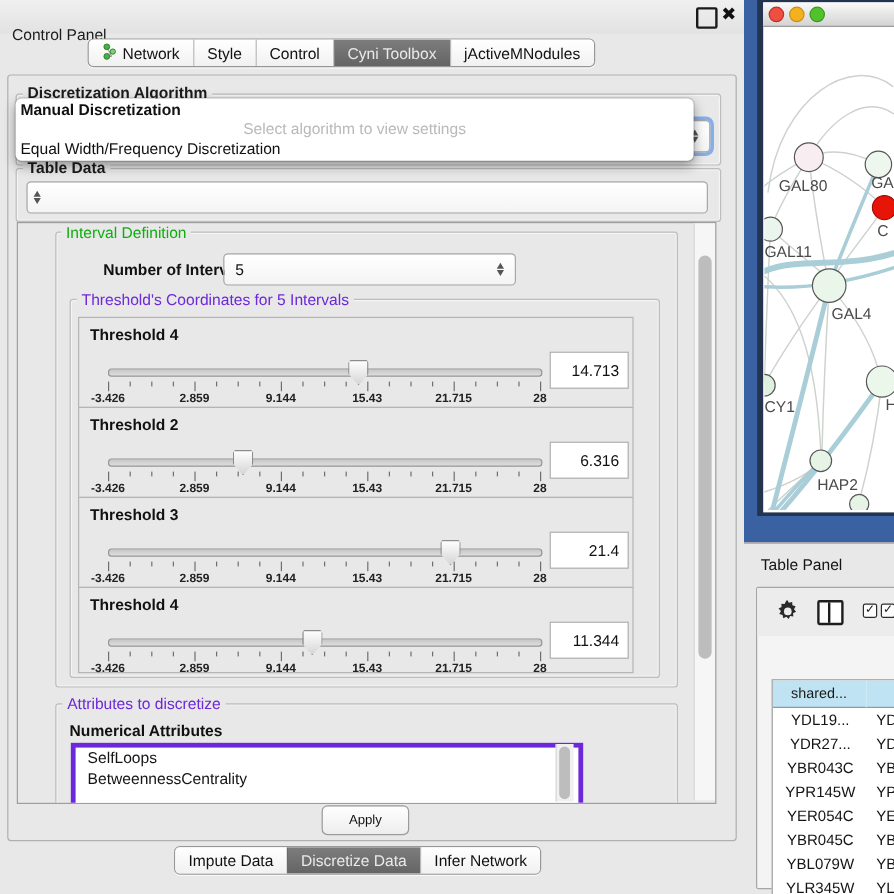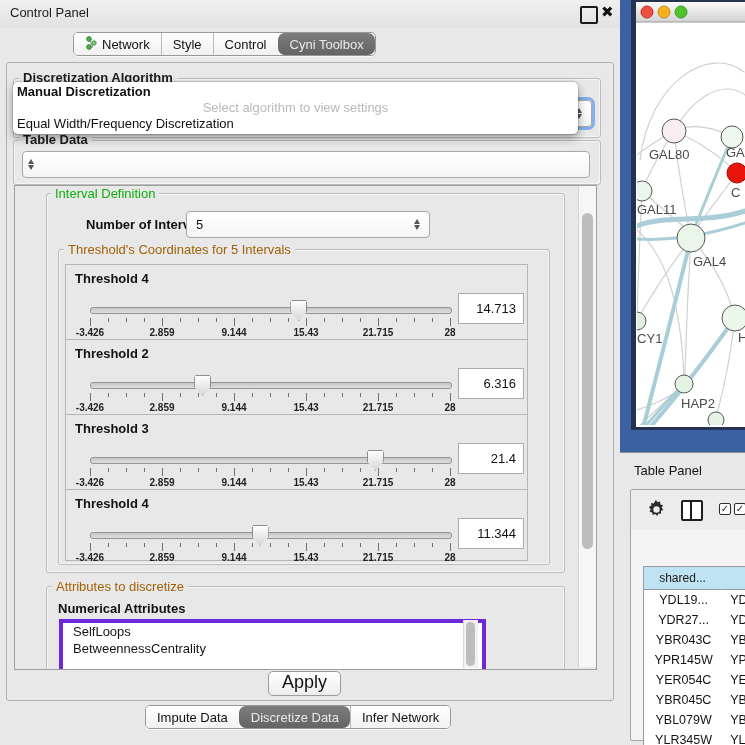--- a/index.html
+++ b/index.html
@@ -10,7 +10,7 @@
 
   
   .titlebar{left:0;top:0;width:620px;height:28px;background:linear-gradient(#f0f0f0,#e2e2e2);}
-  .cp-title{left:10px;top:5px;font-size:13px;color:#1c1c1c;}
+  .cp-title{left:10px;top:21px;font-size:13px;color:#1c1c1c;}
   .cp-float{left:580px;top:6px;width:14px;height:14px;border:2px solid #1a1a1a;border-radius:2px;}
   .cp-close{left:601px;top:3px;font-size:15px;font-weight:bold;color:#111;}
 

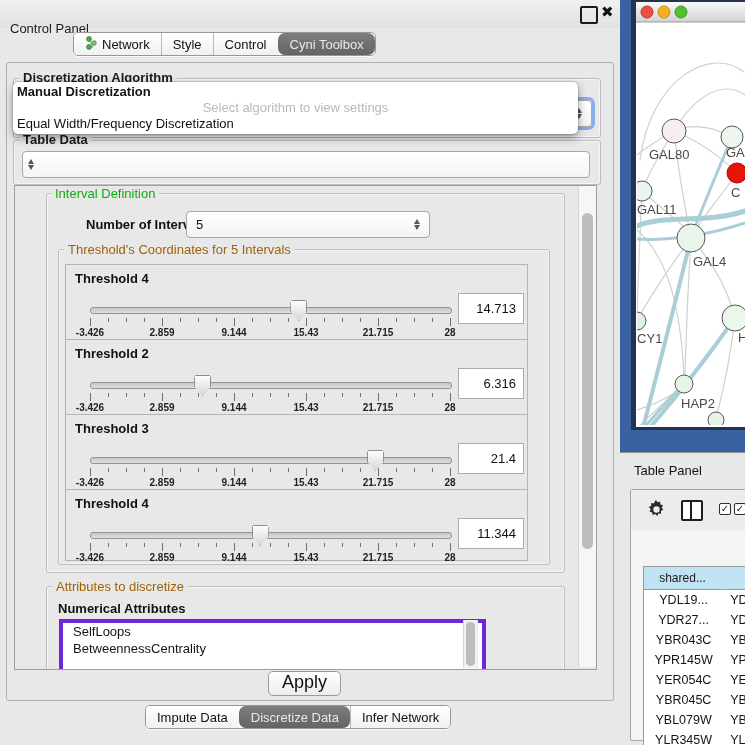--- a/index.html
+++ b/index.html
@@ -19,7 +19,7 @@
   .seg{display:flex;align-items:center;justify-content:center;font-size:13px;color:#111;
        padding:0 11px;border-left:1px solid #b9b9b9;background:linear-gradient(#ffffff,#f1f1f1);white-space:nowrap;}
   .seg:first-child{border-left:none;}
-  .seg.sel{background:linear-gradient(#7d7d7d,#646464);color:#e9e9e9;border-left-color:#6a6a6a;border-radius:7px;}
+  .seg.sel{background:linear-gradient(#7d7d7d,#646464);color:#e9e9e9;border-left-color:#6a6a6a;}
   .seg .ticon{margin-right:5px;display:inline-block;}
 
   

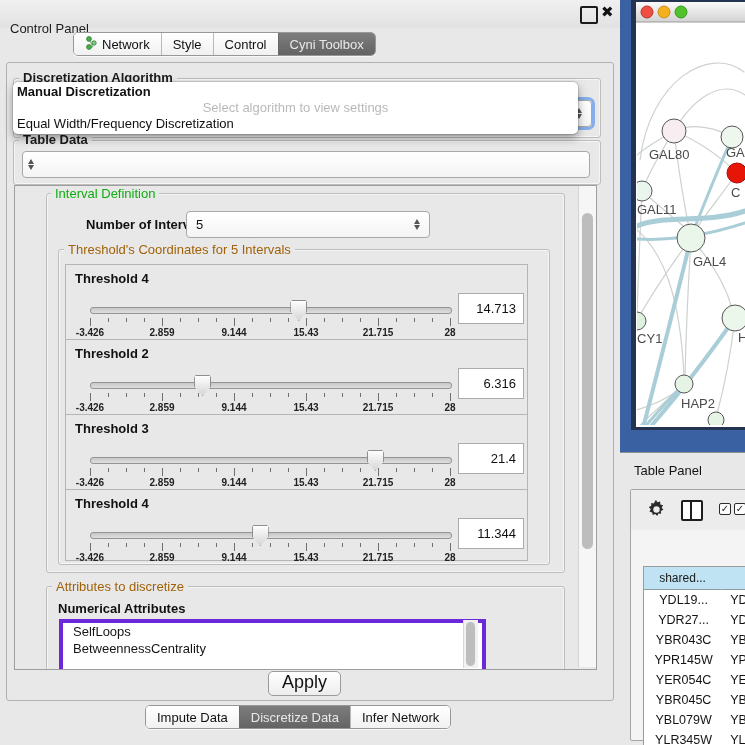--- a/index.html
+++ b/index.html
@@ -131,6 +131,9 @@
       </div>
     <div class="seg sel">
         <span>Cyni Toolbox</span>
+      </div>
+    <div class="seg">
+        <span>jActiveMNodules</span>
       </div>
   </div>
 

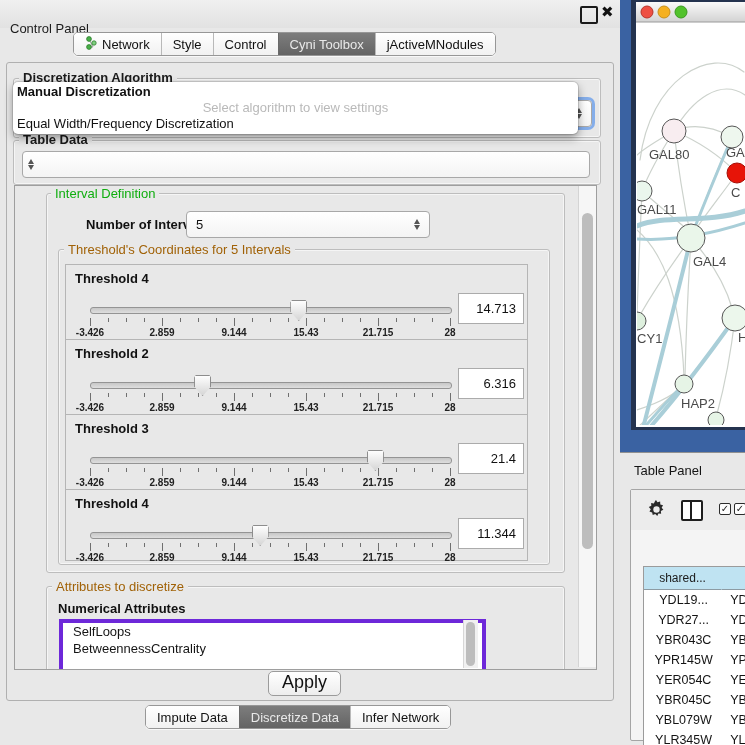--- a/index.html
+++ b/index.html
@@ -29,7 +29,7 @@
   .gtitle{font-size:13px;background:#e8e8e8;padding:0 4px;white-space:nowrap;line-height:13px;}
   .gt-dark{color:#1b1b1b;font-weight:bold;}
   .gt-green{color:#0fae0f;}
-  .gt-blue{color:#a16207;}
+  .gt-blue{color:#6d28d9;}
 
   .combo{background:linear-gradient(#ffffff,#f4f4f4);border:1px solid #a8a8a8;border-radius:4px;
          font-size:13px;color:#111;display:flex;align-items:center;}

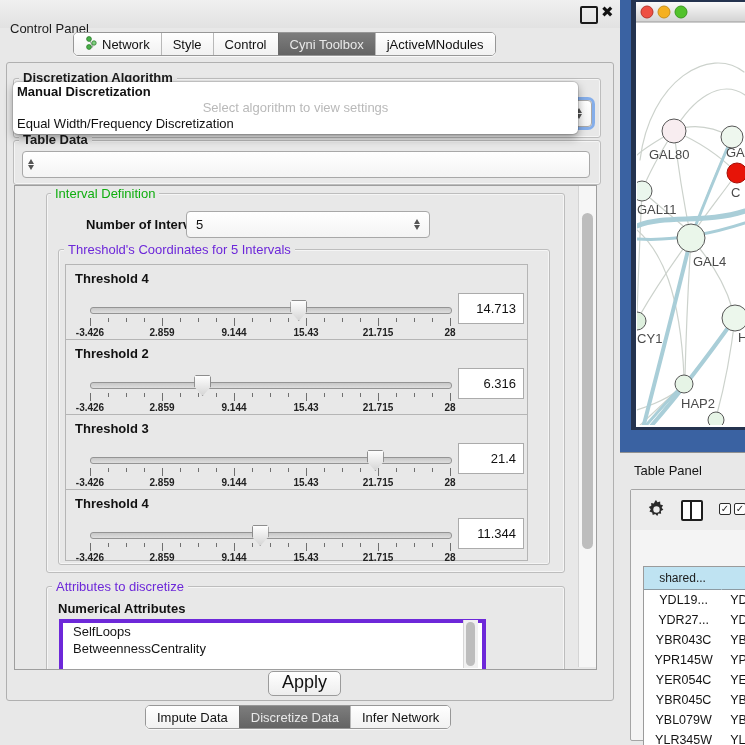--- a/index.html
+++ b/index.html
@@ -65,8 +65,8 @@
   .lthumb{position:absolute;left:2px;top:2px;width:9px;height:44px;background:#bdbdbd;border-radius:5px;}
 
   .applybtn{left:268px;top:671px;width:71px;height:23px;border:1px solid #9b9b9b;border-radius:5px;
-            background:linear-gradient(#ffffff,#ededed);font-size:18px;color:#111;
-            display:flex;align-items:flex-start;justify-content:center;}
+            background:linear-gradient(#ffffff,#ededed);font-size:11px;color:#111;
+            display:flex;align-items:center;justify-content:center;}
 
   
   .popup{left:13px;top:82px;width:565px;height:52px;background:#fff;border-radius:5px;

